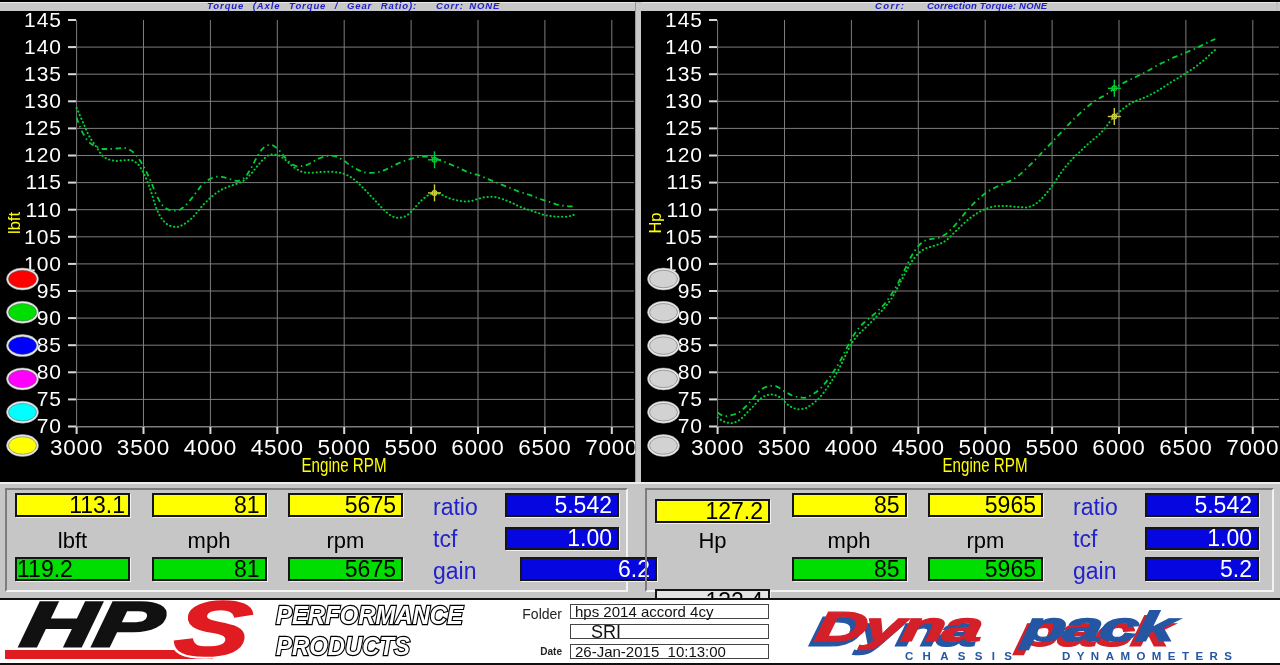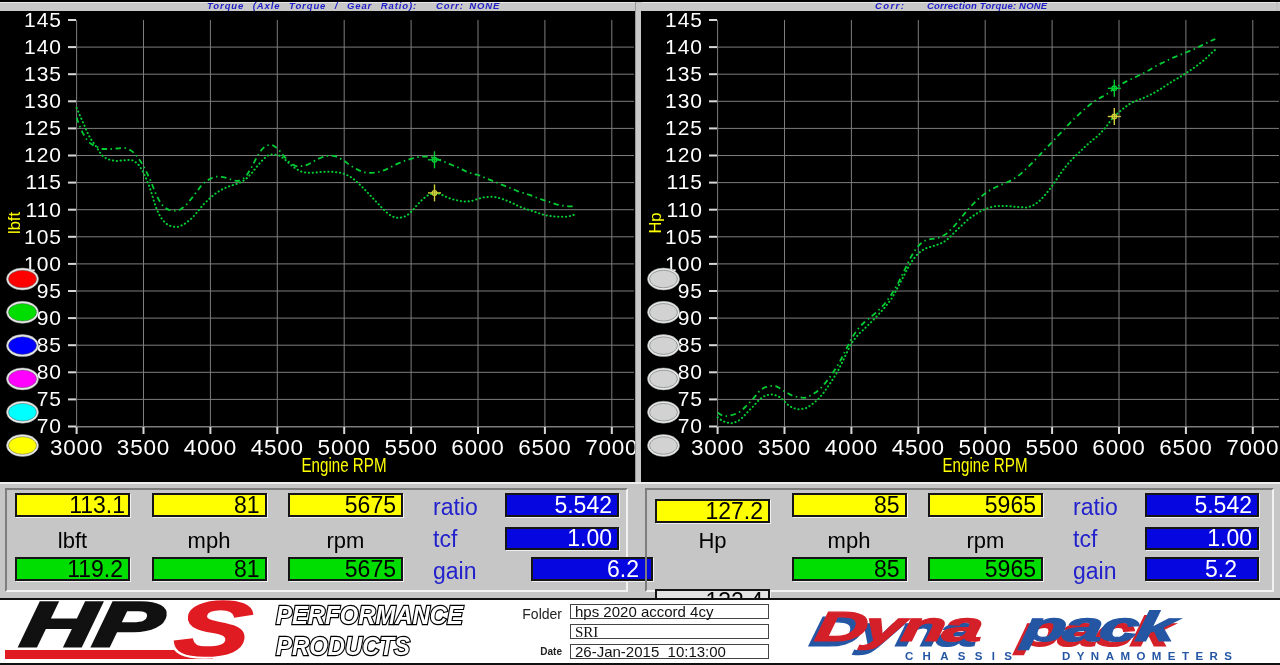--- a/index.html
+++ b/index.html
@@ -233,7 +233,7 @@
 <div style="position:absolute;left:15px;top:528px;width:115px;color:#000;font-size:22px;font-weight:normal;text-align:center;">lbft</div>
 <div style="position:absolute;left:151.5px;top:528px;width:115px;color:#000;font-size:22px;font-weight:normal;text-align:center;">mph</div>
 <div style="position:absolute;left:288px;top:528px;width:115px;color:#000;font-size:22px;font-weight:normal;text-align:center;">rpm</div>
-<div style="position:absolute;left:15px;top:557px;width:115px;height:24px;background:#00dd00;border:2px solid #151515;box-shadow:1px 1px 0 #efefef;color:#000;font-size:23px;line-height:20px;text-align:right;padding-right:5px;box-sizing:border-box;">119.2</div>
+<div style="position:absolute;left:15px;top:557px;width:115px;height:24px;background:#00dd00;border:2px solid #151515;box-shadow:1px 1px 0 #efefef;color:#000;font-size:23px;line-height:20px;text-align:left;padding-right:5px;box-sizing:border-box;">119.2</div>
 <div style="position:absolute;left:151.5px;top:557px;width:115px;height:24px;background:#00dd00;border:2px solid #151515;box-shadow:1px 1px 0 #efefef;color:#000;font-size:23px;line-height:20px;text-align:right;padding-right:5px;box-sizing:border-box;">81</div>
 <div style="position:absolute;left:288px;top:557px;width:115px;height:24px;background:#00dd00;border:2px solid #151515;box-shadow:1px 1px 0 #efefef;color:#000;font-size:23px;line-height:20px;text-align:right;padding-right:5px;box-sizing:border-box;">5675</div>
 <div style="position:absolute;left:433px;top:494px;width:70px;color:#2222cc;font-size:23px;font-weight:normal;text-align:left;">ratio</div>

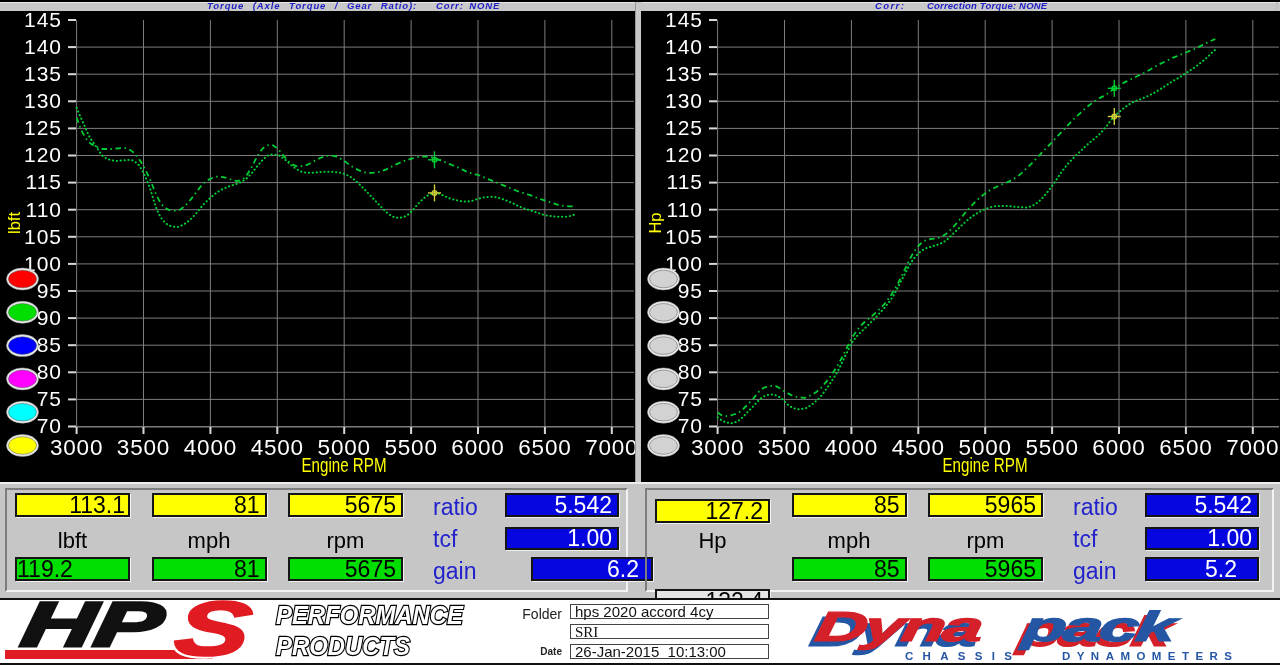--- a/index.html
+++ b/index.html
@@ -241,7 +241,7 @@
 <div style="position:absolute;left:433px;top:558px;width:70px;color:#2222cc;font-size:23px;font-weight:normal;text-align:left;">gain</div>
 <div style="position:absolute;left:505px;top:493px;width:114px;height:24px;background:#0606e0;border:2px solid #151515;box-shadow:1px 1px 0 #efefef;color:#fff;font-size:23px;line-height:20px;text-align:right;padding-right:5px;box-sizing:border-box;">5.542</div>
 <div style="position:absolute;left:505px;top:527px;width:114px;height:23px;background:#0606e0;border:2px solid #151515;box-shadow:1px 1px 0 #efefef;color:#fff;font-size:23px;line-height:19px;text-align:right;padding-right:5px;box-sizing:border-box;">1.00</div>
-<div style="position:absolute;left:531px;top:557px;width:122px;height:24px;background:#0606e0;border:2px solid #151515;box-shadow:1px 1px 0 #efefef;color:#fff;font-size:23px;line-height:20px;text-align:right;padding-right:12px;box-sizing:border-box;">6.2</div>
+<div style="position:absolute;left:520px;top:557px;width:137px;height:24px;background:#0606e0;border:2px solid #151515;box-shadow:1px 1px 0 #efefef;color:#fff;font-size:23px;line-height:20px;text-align:right;padding-right:5px;box-sizing:border-box;">6.2</div>
 <div style="position:absolute;left:645px;top:488px;width:629px;height:104px;border:2px solid;border-color:#7d7d7d #f2f2f2 #f2f2f2 #7d7d7d;box-sizing:border-box;"></div>
 <div style="position:absolute;left:655px;top:493px;width:115px;height:24px;background:#ffff00;border:2px solid #151515;box-shadow:1px 1px 0 #efefef;color:#000;font-size:23px;line-height:20px;text-align:right;padding-right:5px;box-sizing:border-box;margin-top:6px;">127.2</div>
 <div style="position:absolute;left:791.5px;top:493px;width:115px;height:24px;background:#ffff00;border:2px solid #151515;box-shadow:1px 1px 0 #efefef;color:#000;font-size:23px;line-height:20px;text-align:right;padding-right:5px;box-sizing:border-box;">85</div>

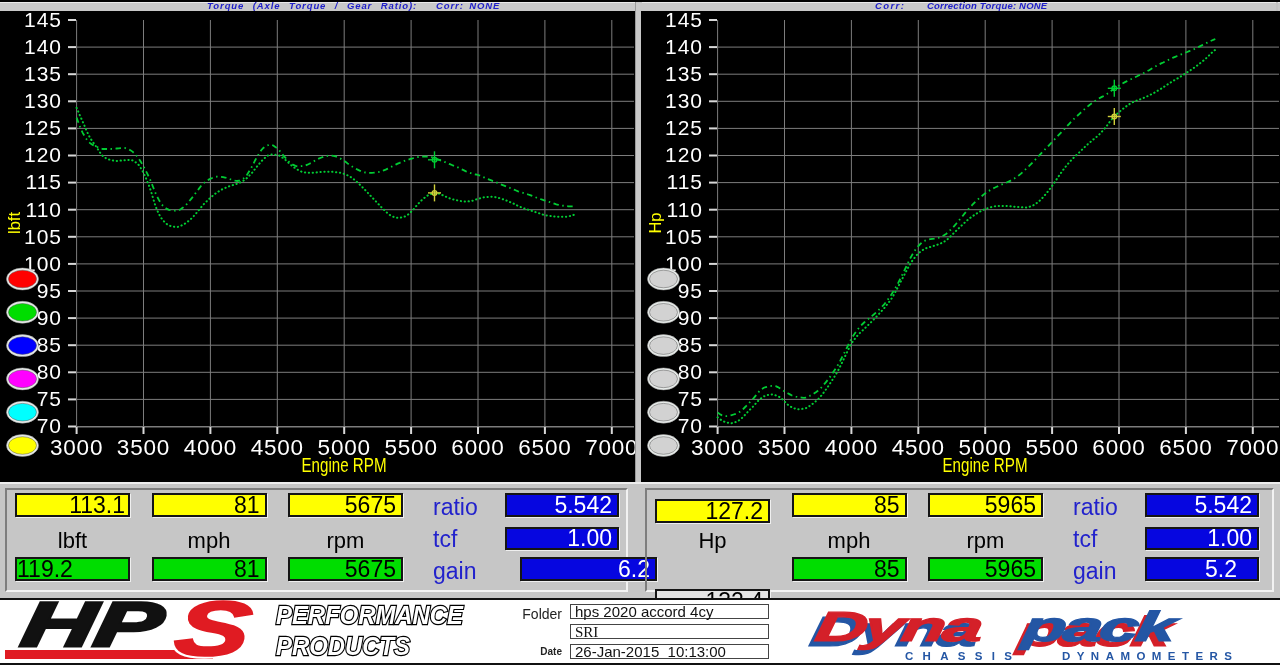--- a/index.html
+++ b/index.html
@@ -257,7 +257,7 @@
 <div style="position:absolute;left:1073px;top:558px;width:70px;color:#2222cc;font-size:23px;font-weight:normal;text-align:left;">gain</div>
 <div style="position:absolute;left:1145px;top:493px;width:114px;height:24px;background:#0606e0;border:2px solid #151515;box-shadow:1px 1px 0 #efefef;color:#fff;font-size:23px;line-height:20px;text-align:right;padding-right:5px;box-sizing:border-box;">5.542</div>
 <div style="position:absolute;left:1145px;top:527px;width:114px;height:23px;background:#0606e0;border:2px solid #151515;box-shadow:1px 1px 0 #efefef;color:#fff;font-size:23px;line-height:19px;text-align:right;padding-right:5px;box-sizing:border-box;">1.00</div>
-<div style="position:absolute;left:1145px;top:557px;width:114px;height:24px;background:#0606e0;border:2px solid #151515;box-shadow:1px 1px 0 #efefef;color:#fff;font-size:23px;line-height:20px;text-align:right;padding-right:20px;box-sizing:border-box;">5.2</div>
+<div style="position:absolute;left:1145px;top:557px;width:114px;height:24px;background:#0606e0;border:2px solid #151515;box-shadow:1px 1px 0 #efefef;color:#fff;font-size:23px;line-height:20px;text-align:right;padding-right:5px;box-sizing:border-box;">5.2</div>
 <div style="position:absolute;left:0;top:598px;width:1280px;height:67px;background:#ffffff;border-top:2px solid #111;border-bottom:2px solid #111;box-sizing:border-box;"></div>
 <svg style="position:absolute;left:0;top:600px" width="500" height="63" viewBox="0 0 500 63">
 <rect x="5" y="50" width="208" height="9" fill="#e01b22"></rect>

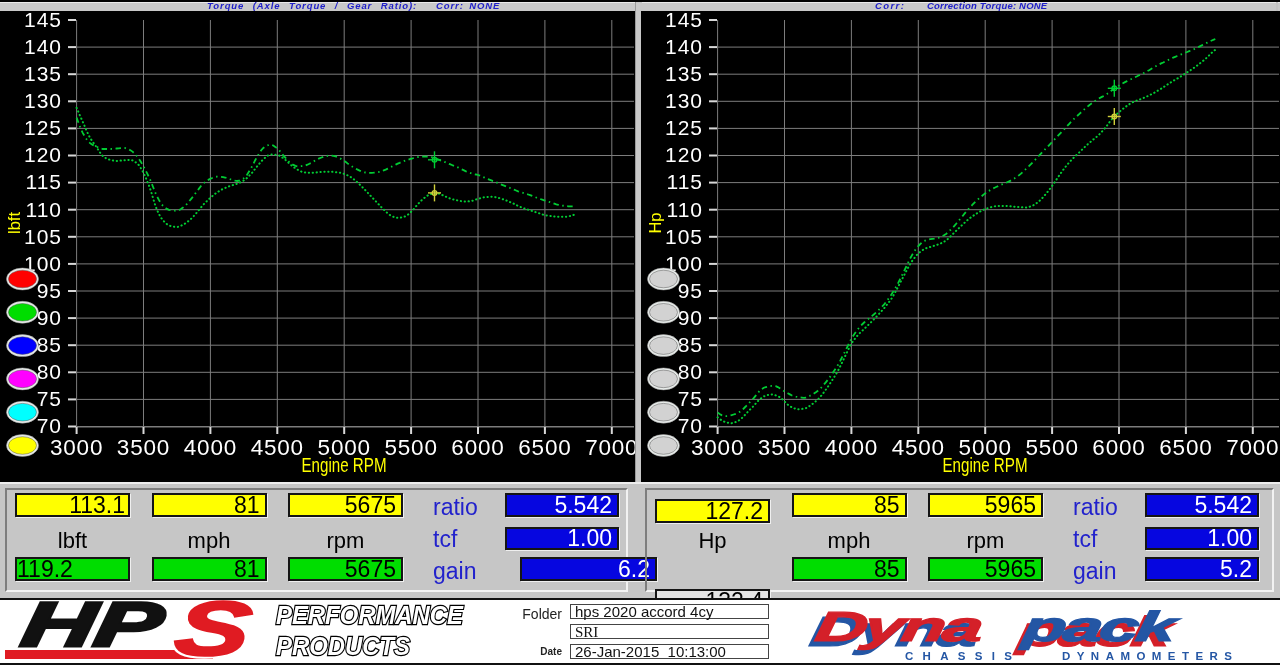--- a/index.html
+++ b/index.html
@@ -288,7 +288,7 @@
 </g>
     </svg>
 <div style="position:absolute;left:455px;top:606px;width:107px;text-align:right;font-size:14px;font-weight:normal;color:#222;">Folder</div>
-    <div style="position:absolute;left:570px;top:603.5px;width:199px;height:15px;border:1.5px solid #444;background:#fff;font-size:15px;line-height:14px;color:#111;padding-left:4px;box-sizing:border-box;">hps 2020 accord 4cy</div>
+    <div style="position:absolute;left:570px;top:603.5px;width:199px;height:15px;border:1.5px solid #444;background:#fff;font-size:15px;line-height:14px;color:#111;padding-left:4px;box-sizing:border-box;">hps 2014 accord 4cy</div>
     <div style="position:absolute;left:455px;top:626px;width:107px;text-align:right;font-size:14px;font-weight:bold;color:#ffffff;">Run ID</div>
     <div style="position:absolute;left:570px;top:623.5px;width:199px;height:15px;border:1.5px solid #444;background:#fff;font-size:15px;line-height:14px;color:#111;padding-left:4px;box-sizing:border-box;font-family:Liberation Serif, serif;">SRI</div>
     <div style="position:absolute;left:455px;top:646px;width:107px;text-align:right;font-size:10px;font-weight:bold;color:#222;">Date</div>

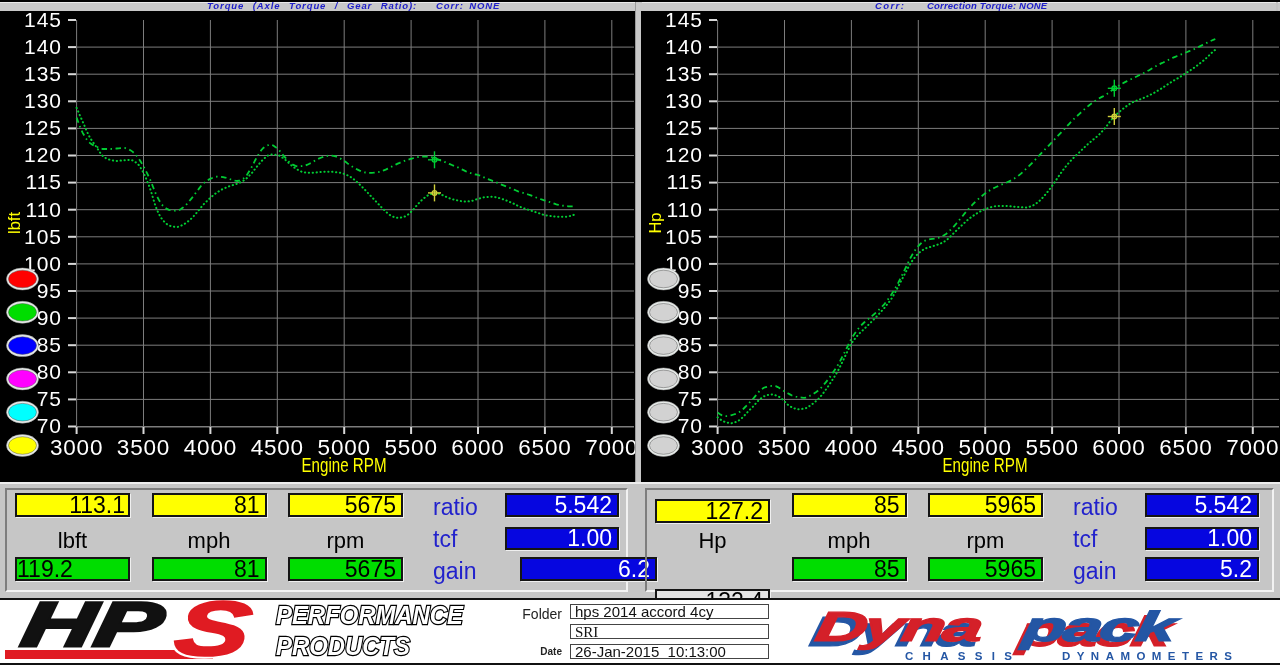--- a/index.html
+++ b/index.html
@@ -290,7 +290,7 @@
 <div style="position:absolute;left:455px;top:606px;width:107px;text-align:right;font-size:14px;font-weight:normal;color:#222;">Folder</div>
     <div style="position:absolute;left:570px;top:603.5px;width:199px;height:15px;border:1.5px solid #444;background:#fff;font-size:15px;line-height:14px;color:#111;padding-left:4px;box-sizing:border-box;">hps 2014 accord 4cy</div>
     <div style="position:absolute;left:455px;top:626px;width:107px;text-align:right;font-size:14px;font-weight:bold;color:#ffffff;">Run ID</div>
-    <div style="position:absolute;left:570px;top:623.5px;width:199px;height:15px;border:1.5px solid #444;background:#fff;font-size:15px;line-height:14px;color:#111;padding-left:4px;box-sizing:border-box;font-family:Liberation Serif, serif;">SRI</div>
+    <div style="position:absolute;left:570px;top:623.5px;width:199px;height:15px;border:1.5px solid #444;background:#fff;font-size:18px;line-height:14px;color:#111;padding-left:20px;box-sizing:border-box;">SRI</div>
     <div style="position:absolute;left:455px;top:646px;width:107px;text-align:right;font-size:10px;font-weight:bold;color:#222;">Date</div>
     <div style="position:absolute;left:570px;top:643.5px;width:199px;height:15px;border:1.5px solid #444;background:#fff;font-size:15px;line-height:14px;color:#111;padding-left:4px;box-sizing:border-box;">26-Jan-2015&nbsp; 10:13:00</div>
 </div>

